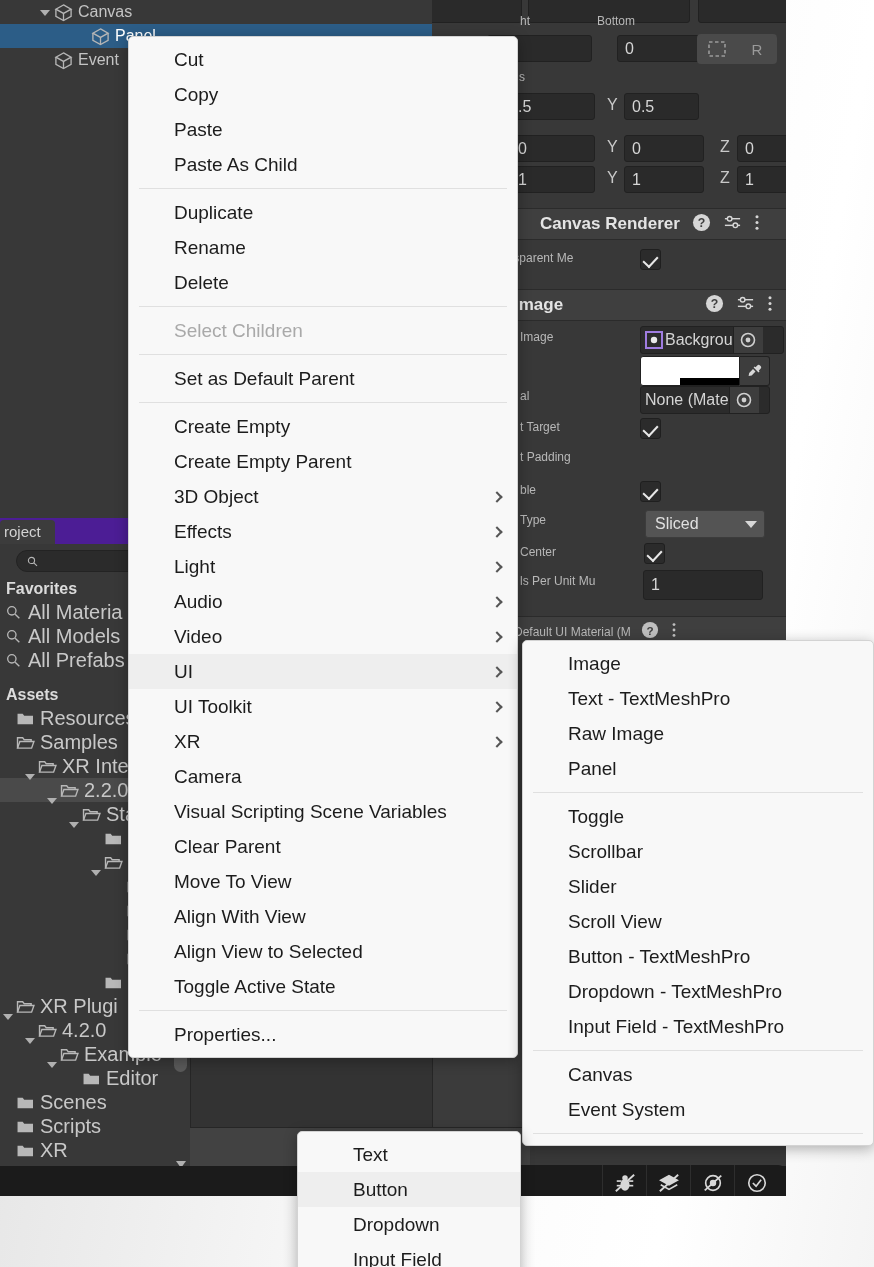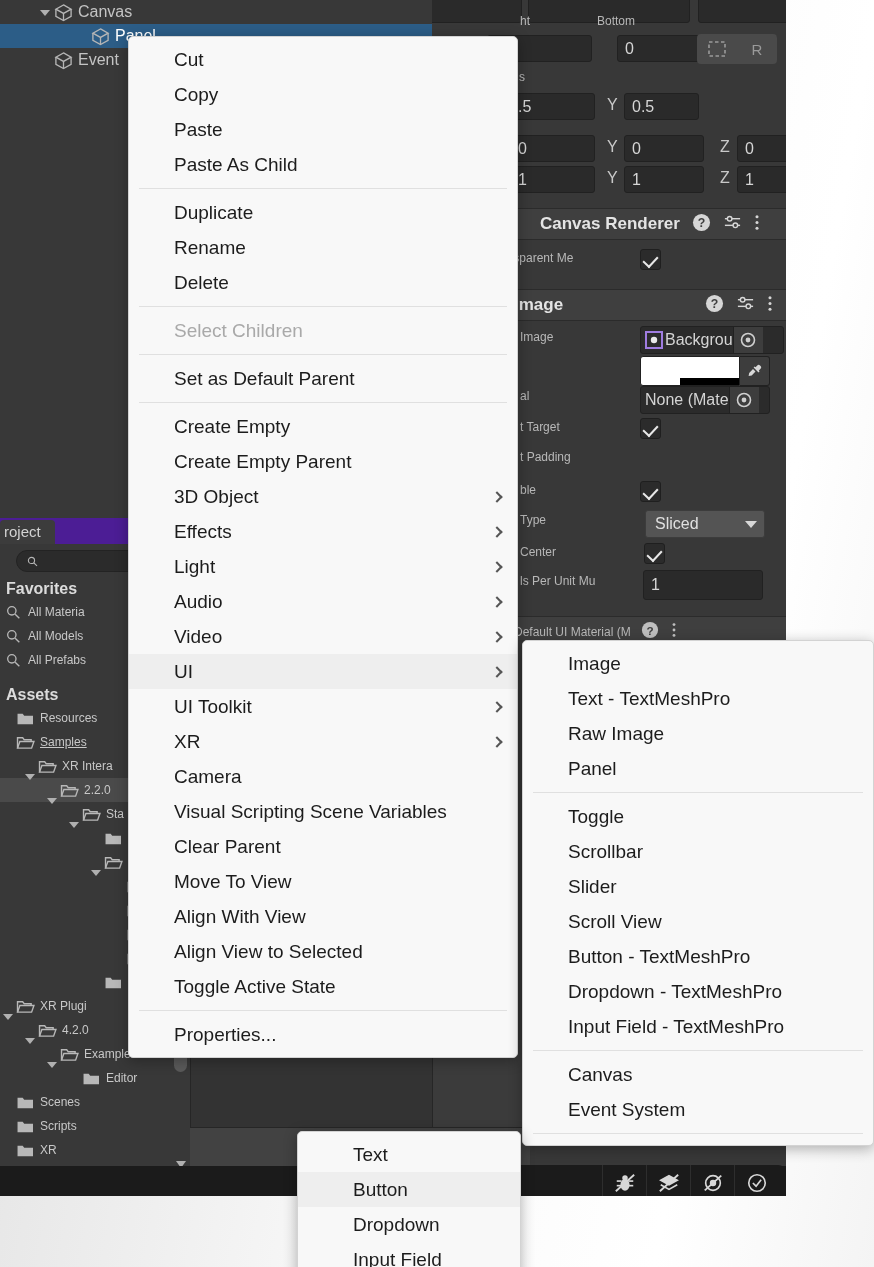--- a/index.html
+++ b/index.html
@@ -69,7 +69,7 @@
   }
   .p-row {
     height: 24px; display: flex; align-items: center;
-    color: #c8c8c8; font-size: 12px; white-space: nowrap; padding-left: 4px;
+    color: #c8c8c8; font-size: 20px; white-space: nowrap; padding-left: 4px;
   }
   .p-row.sel { background: #4a4a4a; }
   .p-arrow { width: 14px; flex: 0 0 auto; position: relative; }

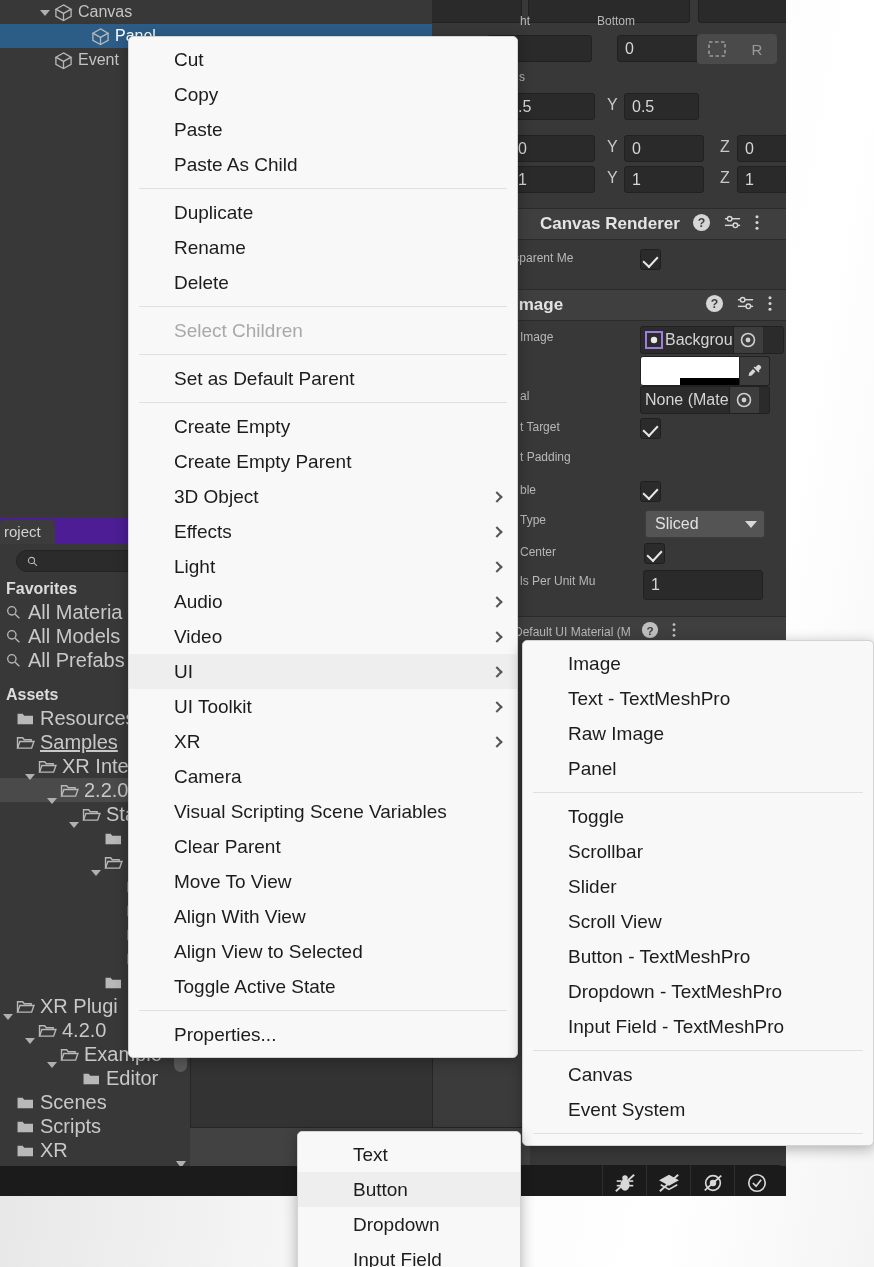--- a/index.html
+++ b/index.html
@@ -287,7 +287,7 @@
             </svg>
             <span>Resources</span>
           </div>
-          <div class="p-row" style="padding-left: 2px; text-decoration: underline;">
+          <div class="p-row" style="padding-left: 2px;">
             <span class="p-arrow"></span>
             <svg class="p-ico" viewBox="0 0 20 16" fill="none" stroke="#b8b8b8" stroke-width="1.5">
               <path d="M1.5 14V3h5.5l1.6 2H16v2"></path>

